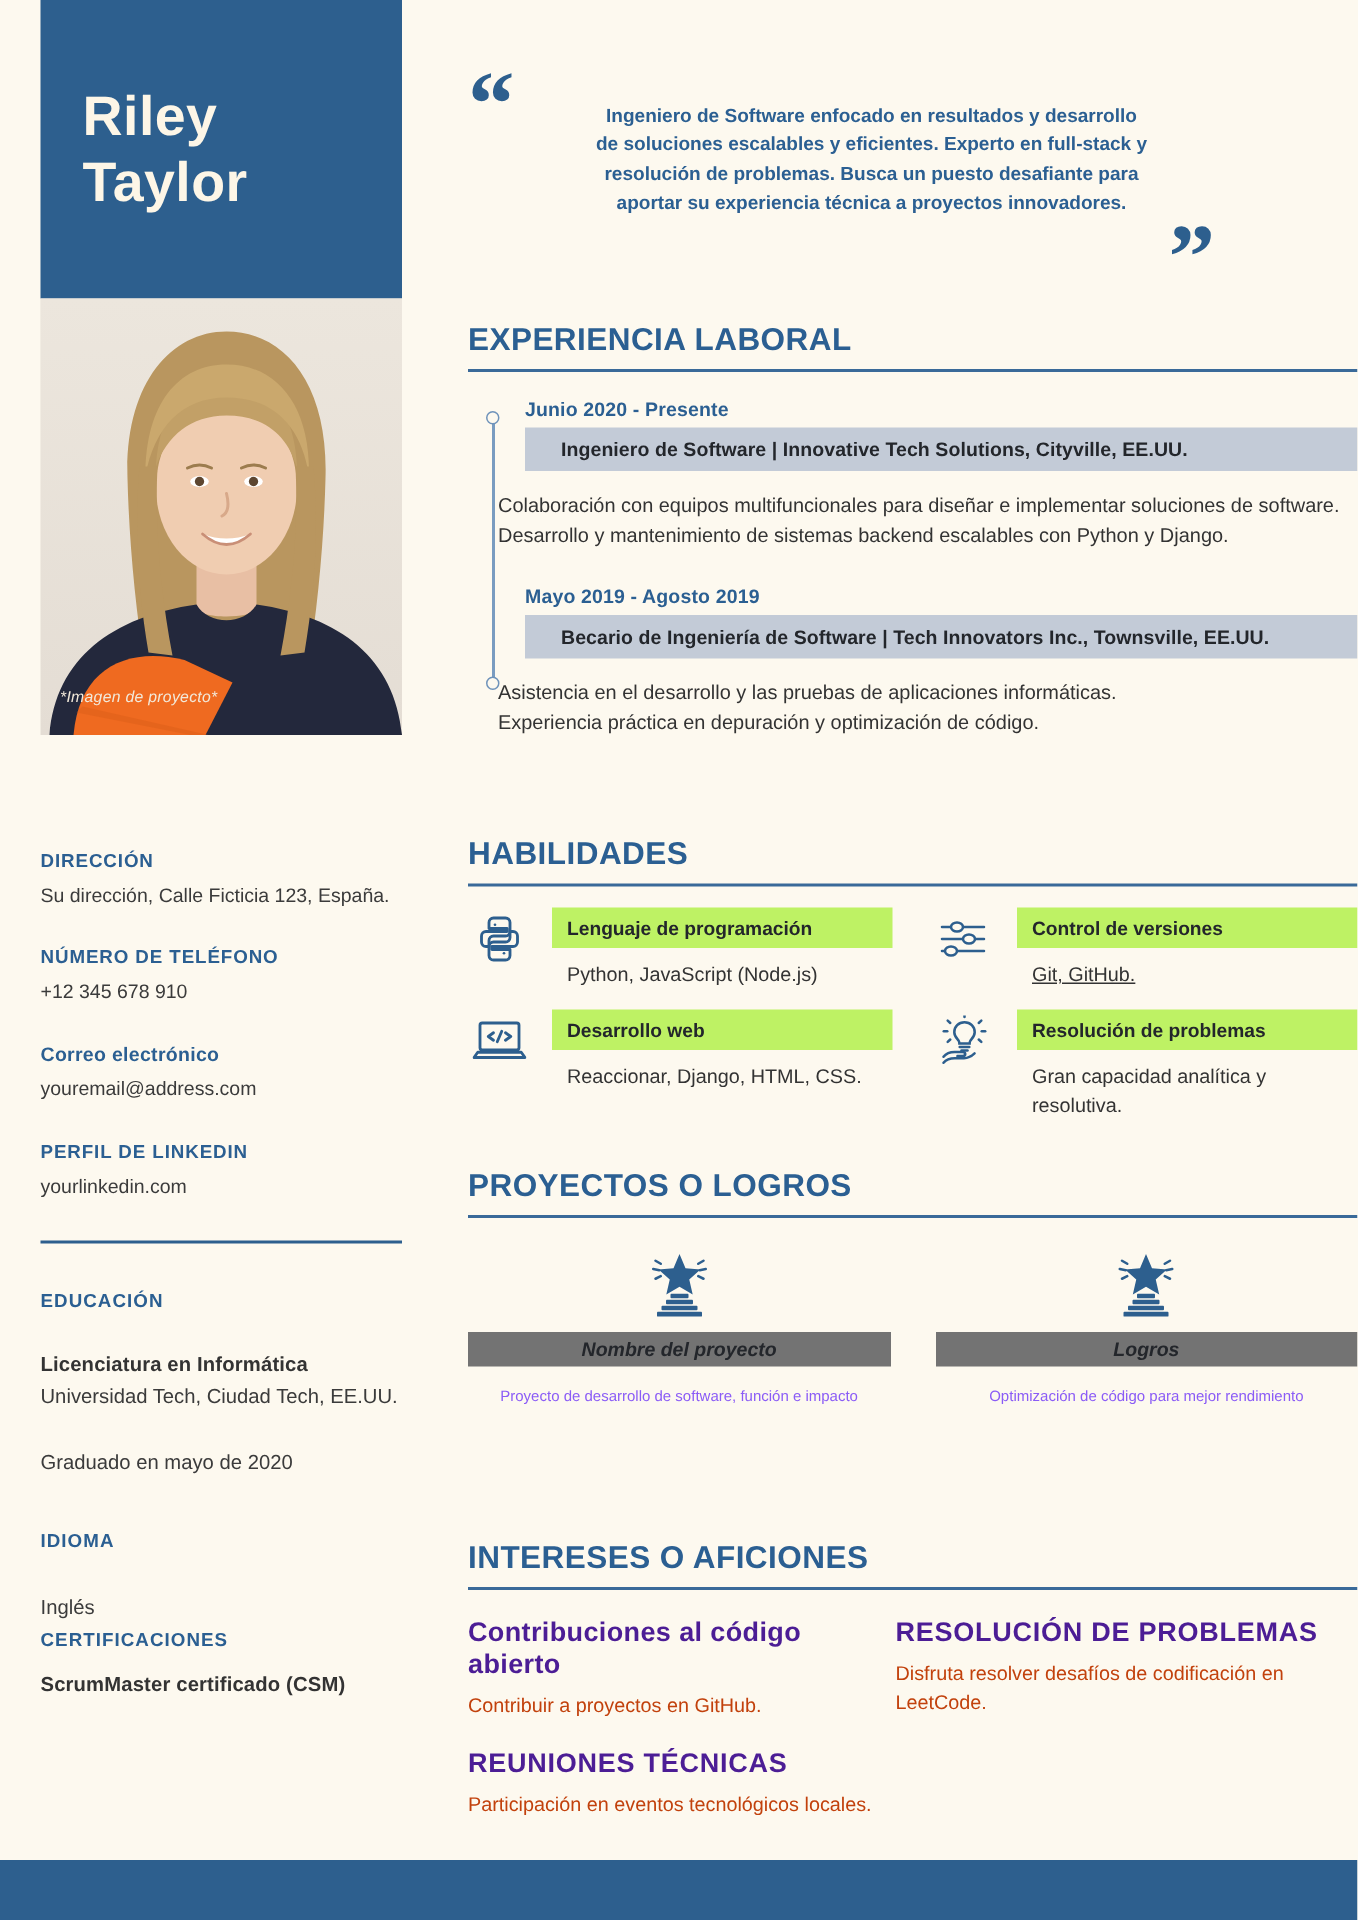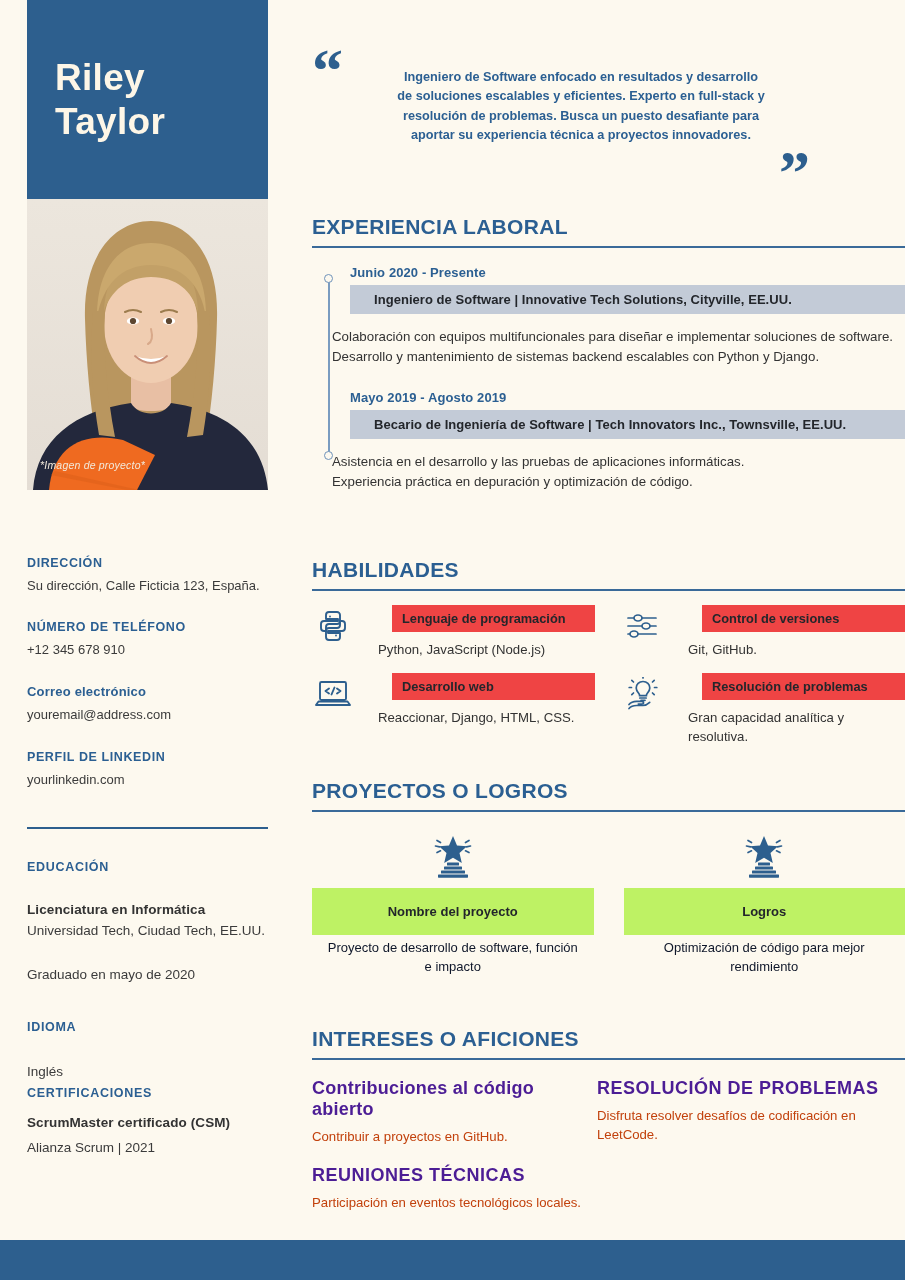--- a/index.html
+++ b/index.html
@@ -65,7 +65,7 @@
     letter-spacing: .2px;
   }
 
-  .contact-block { position: absolute; left: 27px; width: 250px; }
+  .contact-block { position: absolute; left: 27px; width: 250px; margin-top: 11px; }
   .c-head {
     color: #2b5f92;
     font-weight: bold;

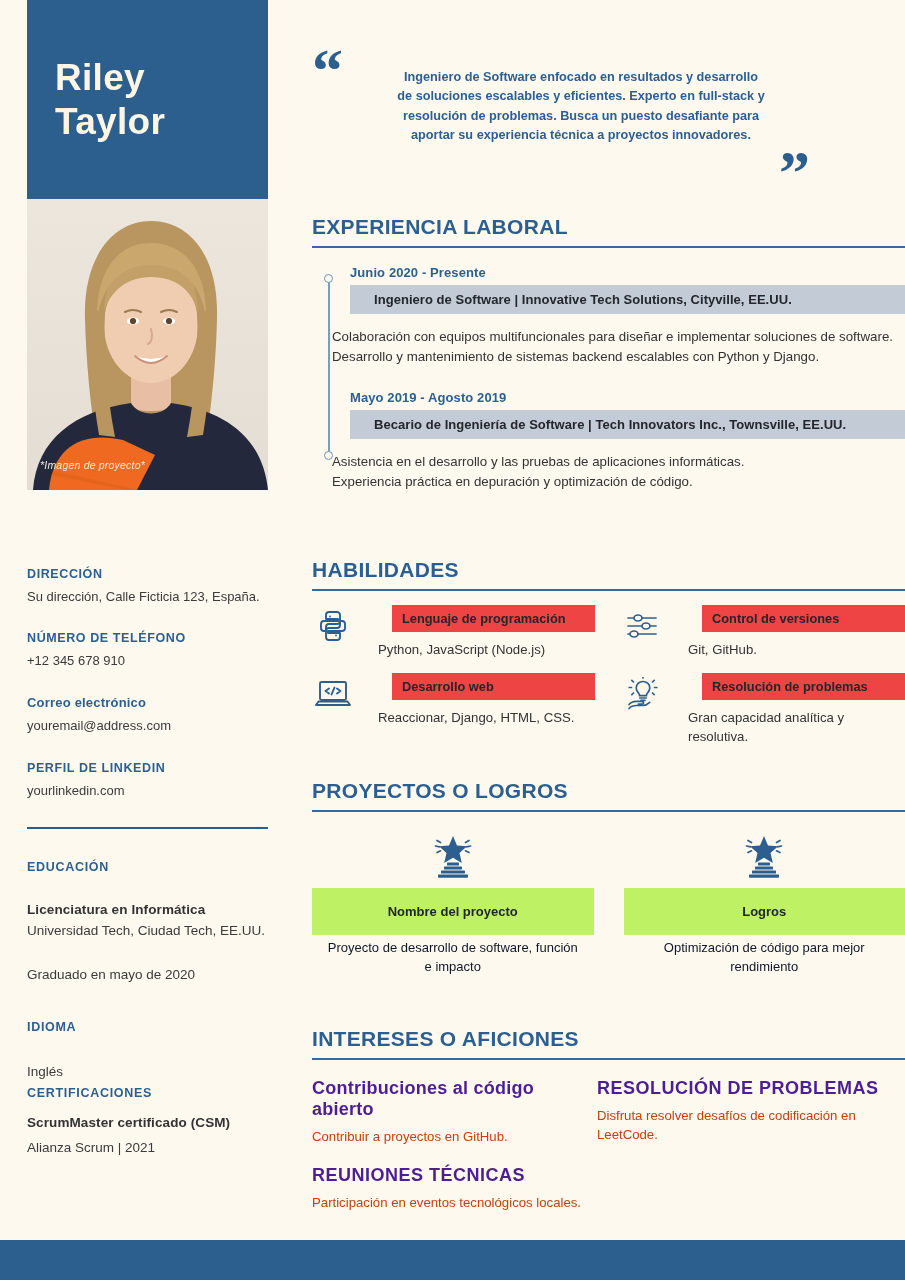--- a/index.html
+++ b/index.html
@@ -216,12 +216,11 @@
     display: flex; align-items: center; justify-content: center;
   }
   .skill-bar {
-    background: #ef4444;
+    background: #bef264;
     color: #23262b;
     font-weight: bold;
     font-size: 12.8px;
     padding: 6px 10px;
-    margin-left: 24px;
   }
   .skill-val {
     margin-top: 9px;

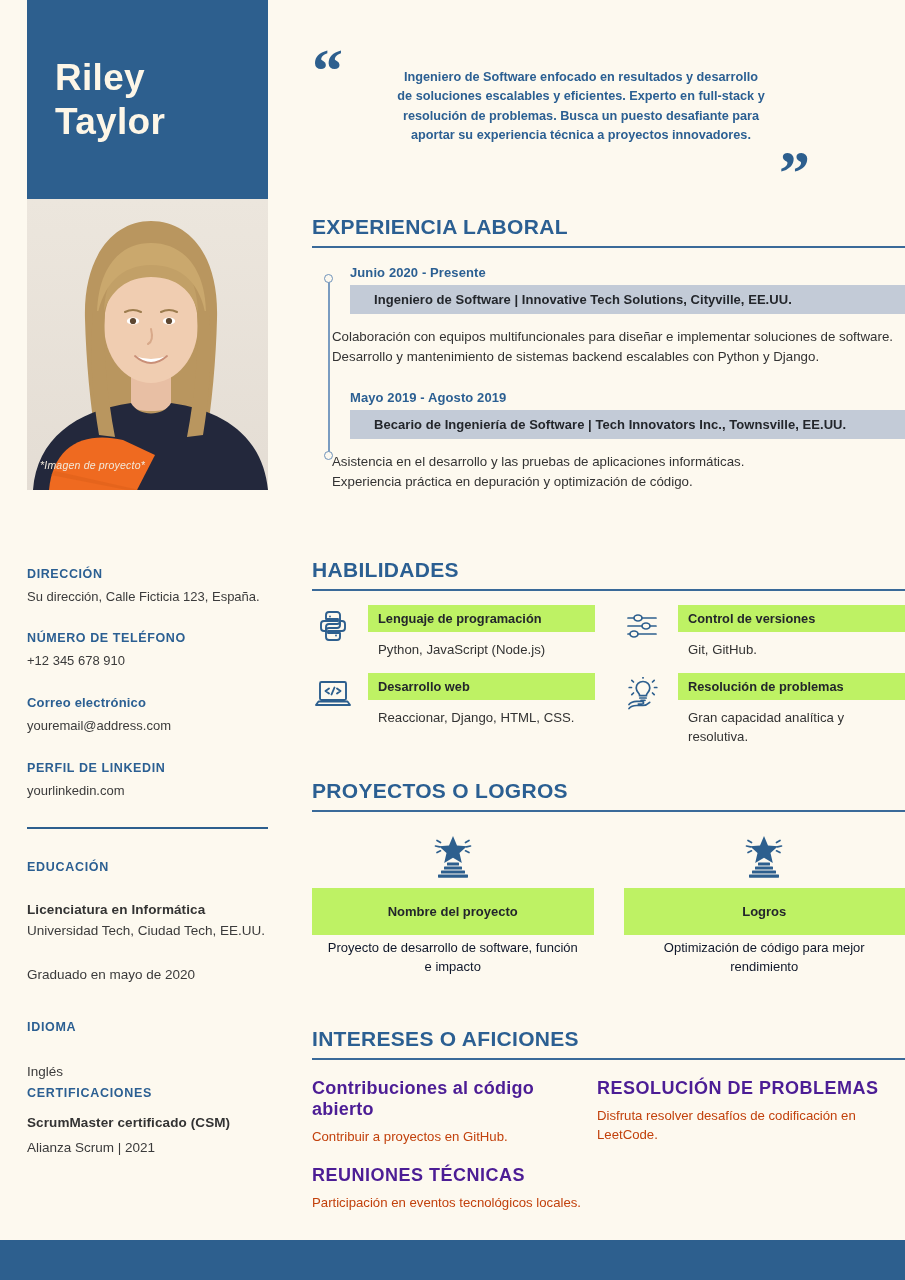--- a/index.html
+++ b/index.html
@@ -445,7 +445,7 @@
           </div>
           <div>
             <div class="skill-bar">Control de versiones</div>
-            <div class="skill-val" style="white-space: pre-line;">Git, GitHub.</div>
+            <div class="skill-val" style="white-space: pre-line; text-decoration: underline;">Git, GitHub.</div>
           </div>
         </div>
 

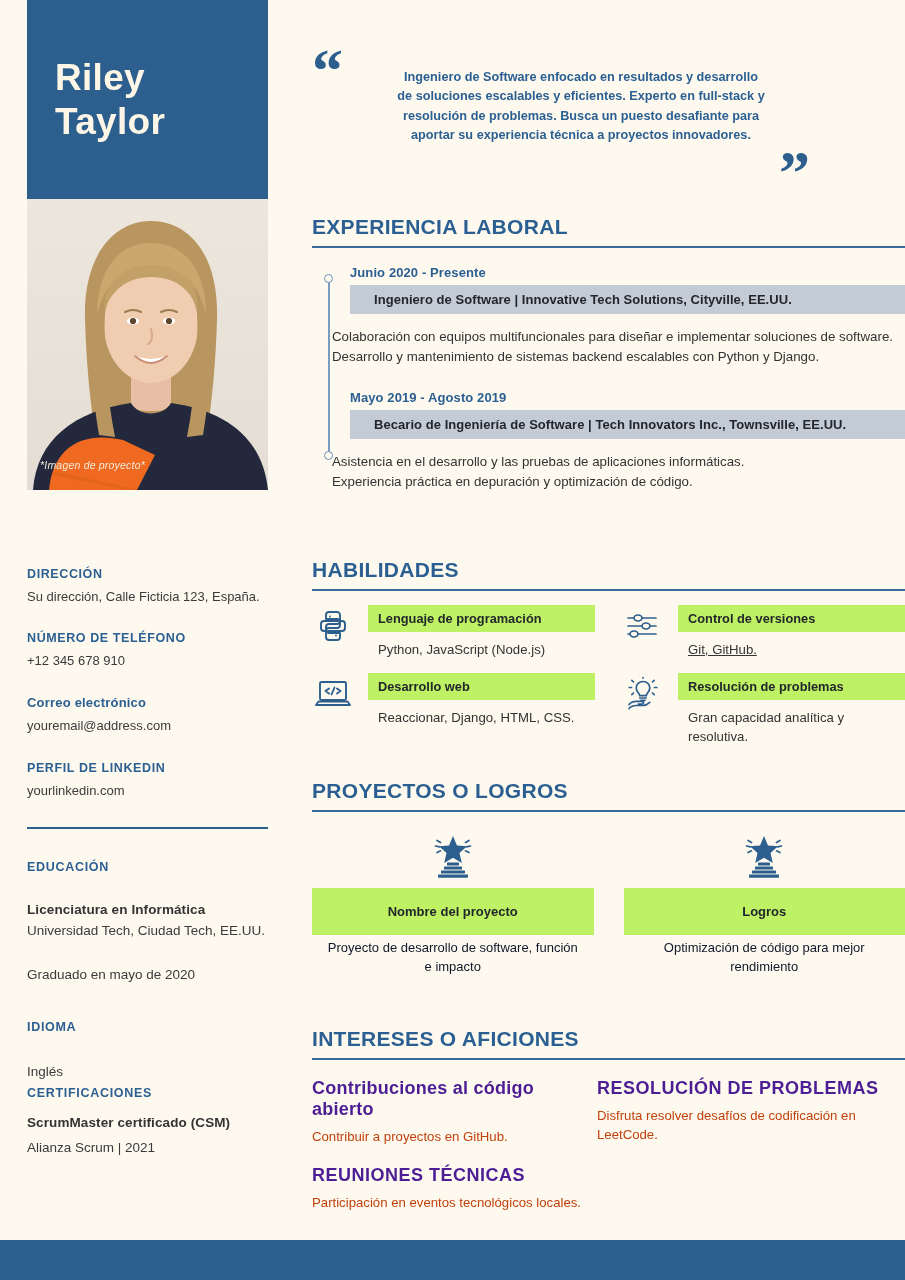--- a/index.html
+++ b/index.html
@@ -241,11 +241,12 @@
   .proj-ico { height: 48px; display:flex; align-items:center; justify-content:center; }
   .proj-bar {
     margin-top: 8px;
-    background: #bef264;
+    background: #737373;
     color: #23262b;
     font-weight: bold;
     font-size: 13px;
-    padding: 16px 6px;
+    padding: 4px 6px;
+    font-style: italic;
   }
   .proj-desc {
     margin-top: 4px;

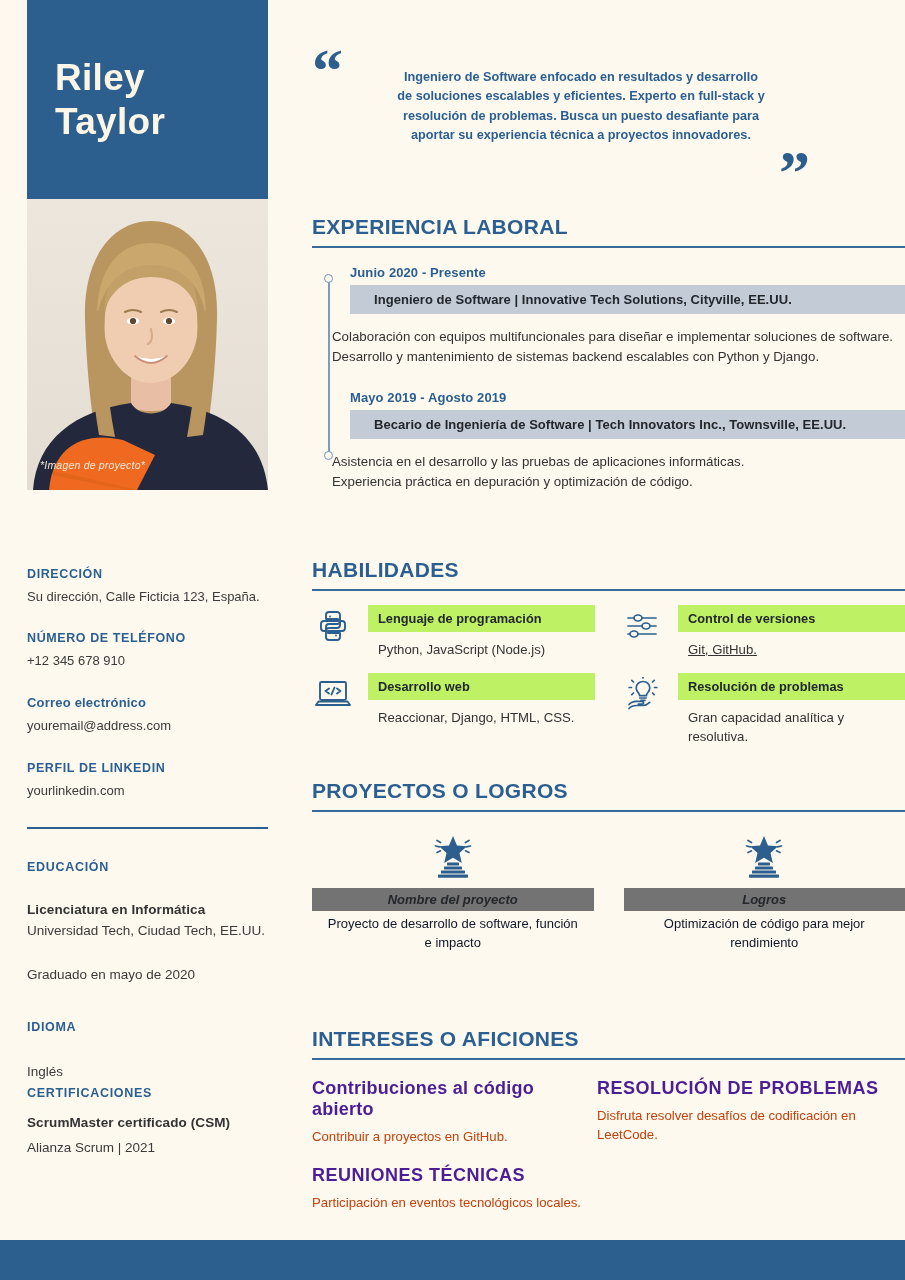--- a/index.html
+++ b/index.html
@@ -249,9 +249,9 @@
     font-style: italic;
   }
   .proj-desc {
-    margin-top: 4px;
-    color: #0f172a;
-    font-size: 13px;
+    margin-top: 14px;
+    color: #8b5cf6;
+    font-size: 10px;
     line-height: 1.45;
     padding: 0 12px;
   }

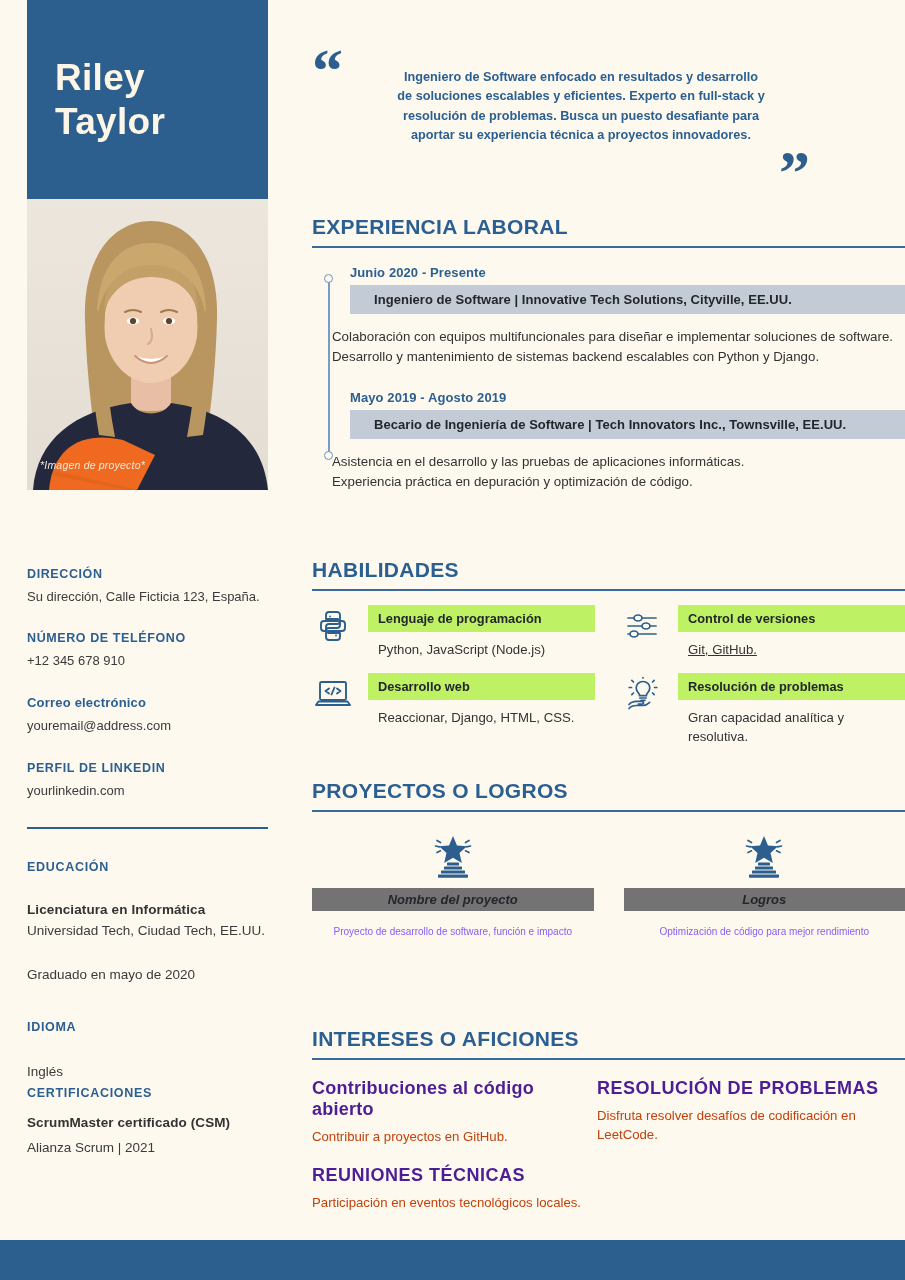--- a/index.html
+++ b/index.html
@@ -377,7 +377,6 @@
     <div class="side-sect" style="top:1086px">
       <div class="s-head">CERTIFICACIONES</div>
       <div class="s-strong" style="margin-top:15px">ScrumMaster certificado (CSM)</div>
-      <div class="s-text" style="margin-top: 8px; white-space: pre-line;">Alianza Scrum | 2021</div>
     </div>
   </div>
 

